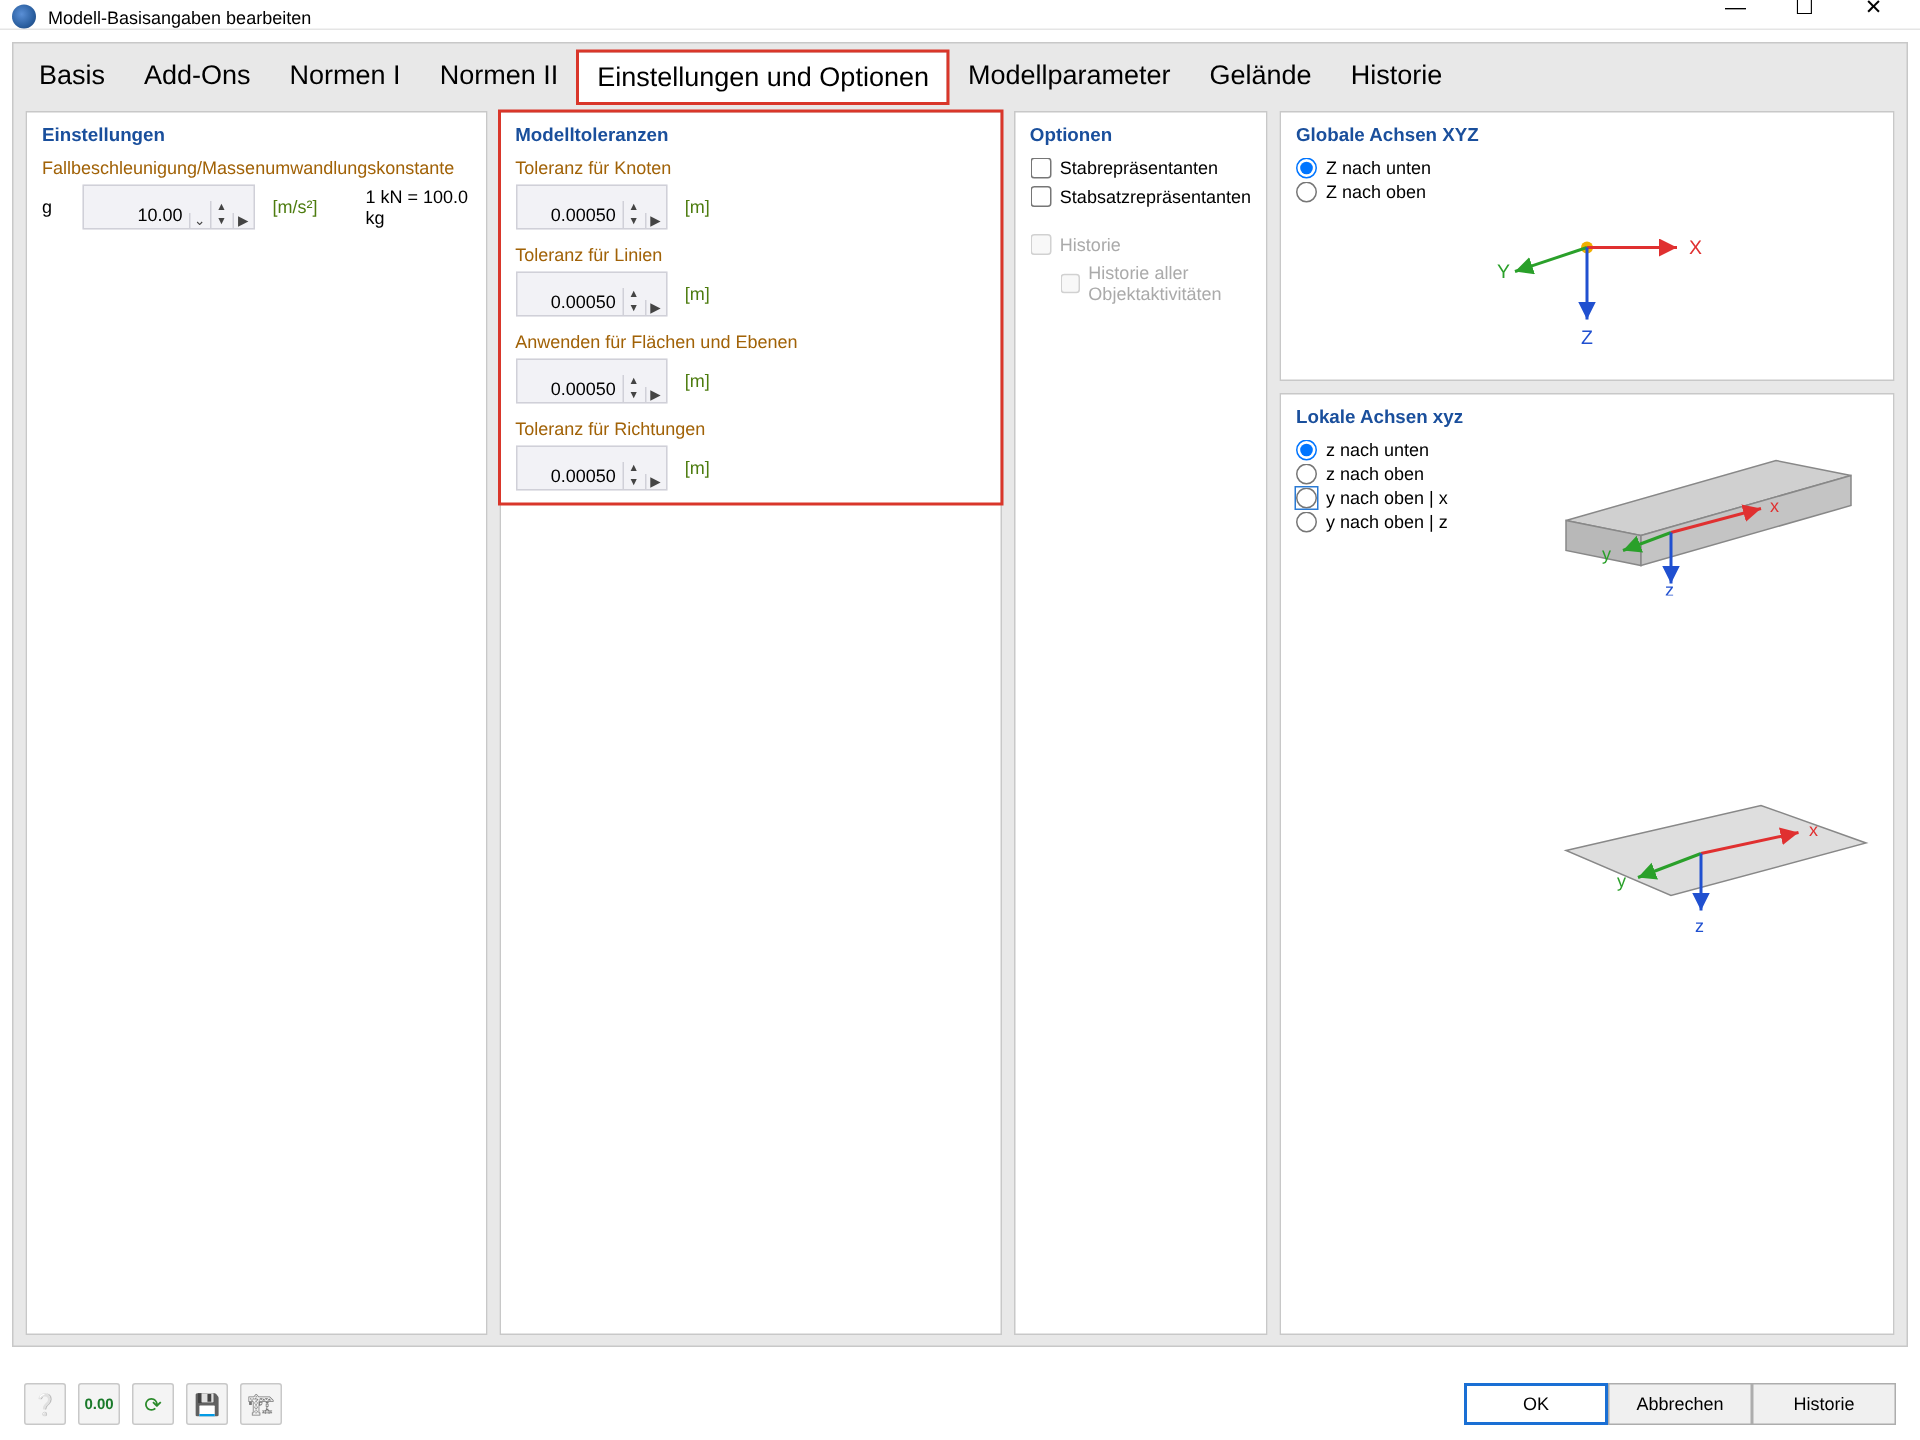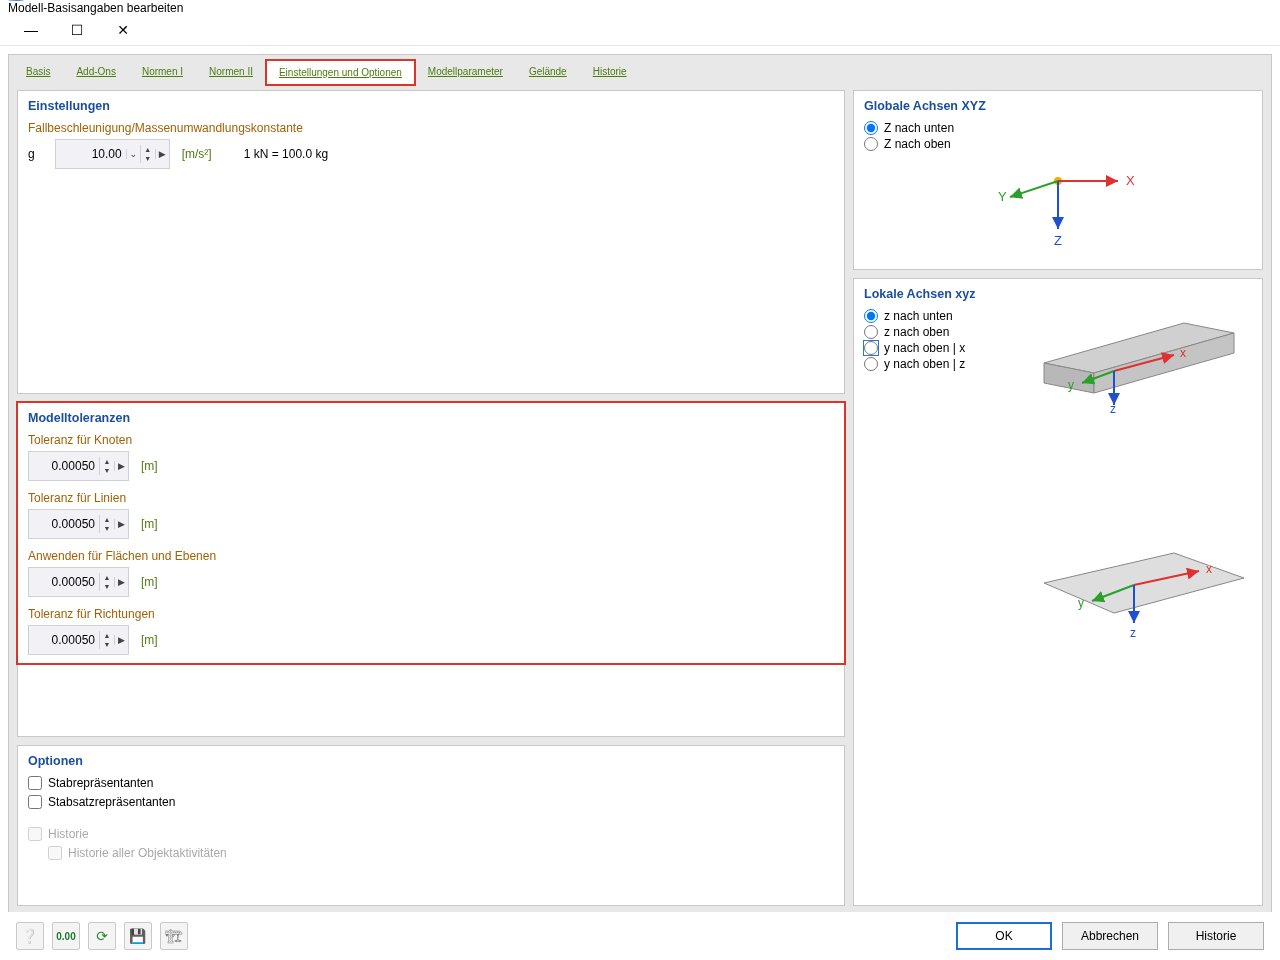--- a/index.html
+++ b/index.html
@@ -13,13 +13,12 @@
   overflow: hidden;
 }
 .titlebar {
-  height: 46px;
+  height: 20px;
   display: flex;
-  align-items: flex-start;
+  align-items: flex-end;
   padding: 0 8px;
   background: #fff;
   border-bottom: 1px solid #e5e5e5;
-  flex-direction: column;
 }
 .titlebar .app-icon {
   width: 16px; height: 16px; margin-right: 8px;

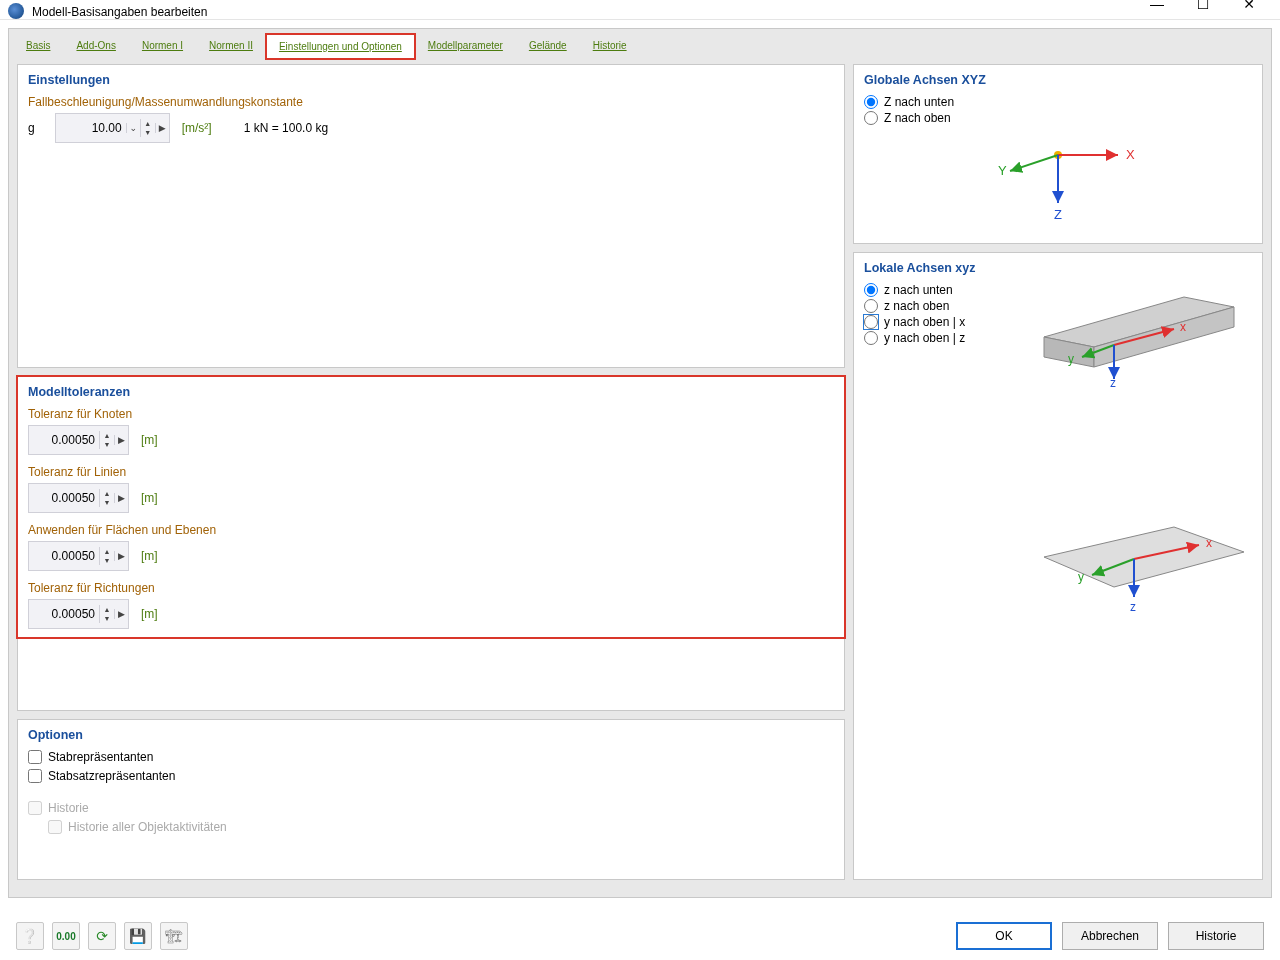--- a/index.html
+++ b/index.html
@@ -49,9 +49,8 @@
   border: 1px solid transparent;
   border-bottom: none;
   cursor: pointer;
-  font-size: 10px;
-  color: #4d7c0f;
-  text-decoration: underline;
+  font-size: 18px;
+  color: #000000;
 }
 .tab.highlighted { outline: 2px solid #d9362a; outline-offset: -1px; background:#fff; border:1px solid #c8c8c8; border-bottom:1px solid #fff; position:relative; top:1px;}
 .content {

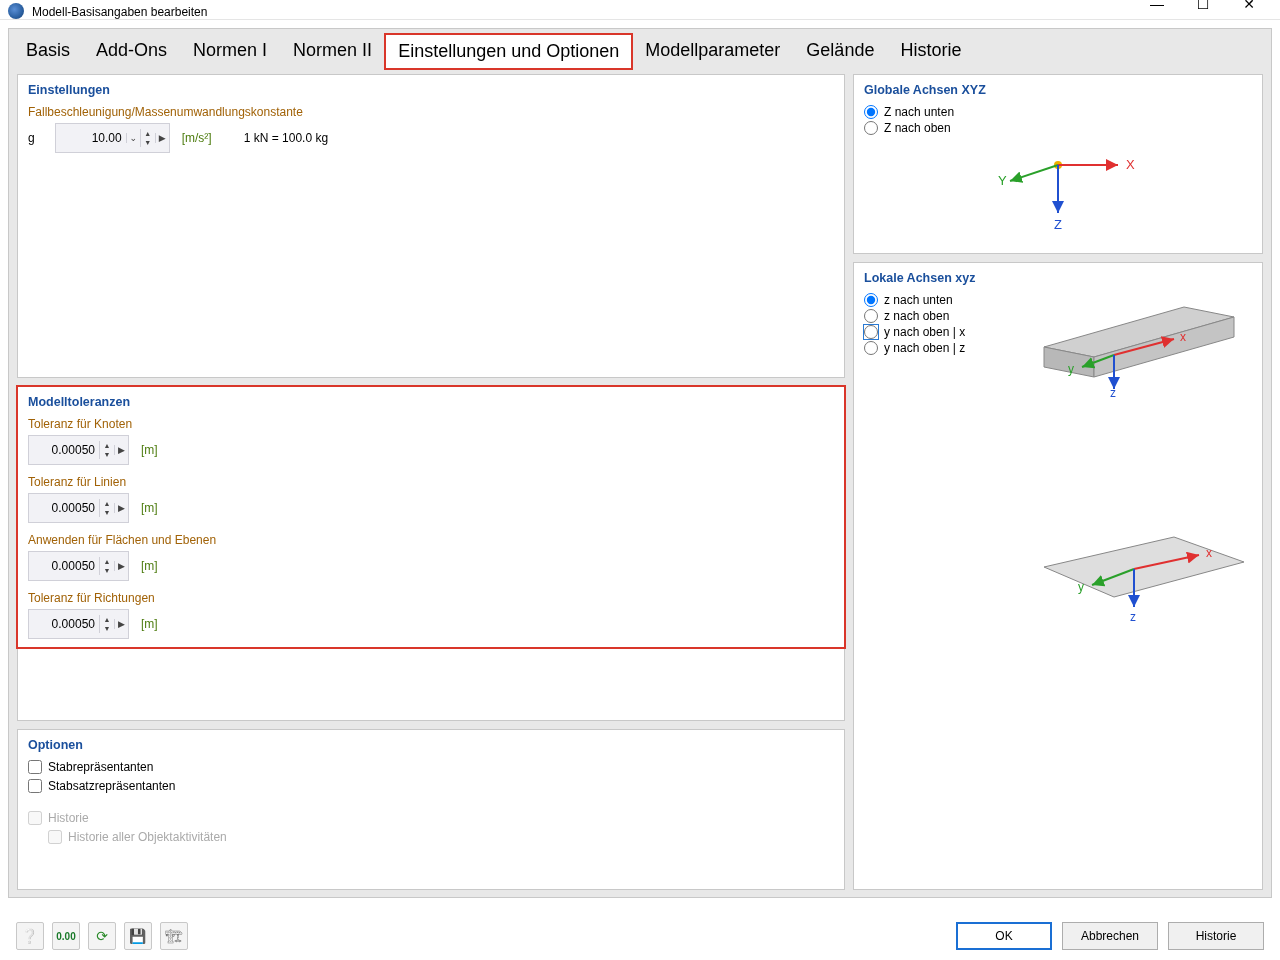--- a/index.html
+++ b/index.html
@@ -60,7 +60,7 @@
   background: #e8e8e8;
   height: calc(100% - 36px);
 }
-.leftcol { flex: 1; display: flex; flex-direction: column; gap: 8px; }
+.leftcol { flex: 1; display: flex; gap: 8px; }
 .rightcol { width: 410px; display: flex; flex-direction: column; gap: 8px; border-radius: 15px; }
 .panel {
   background: #fff;

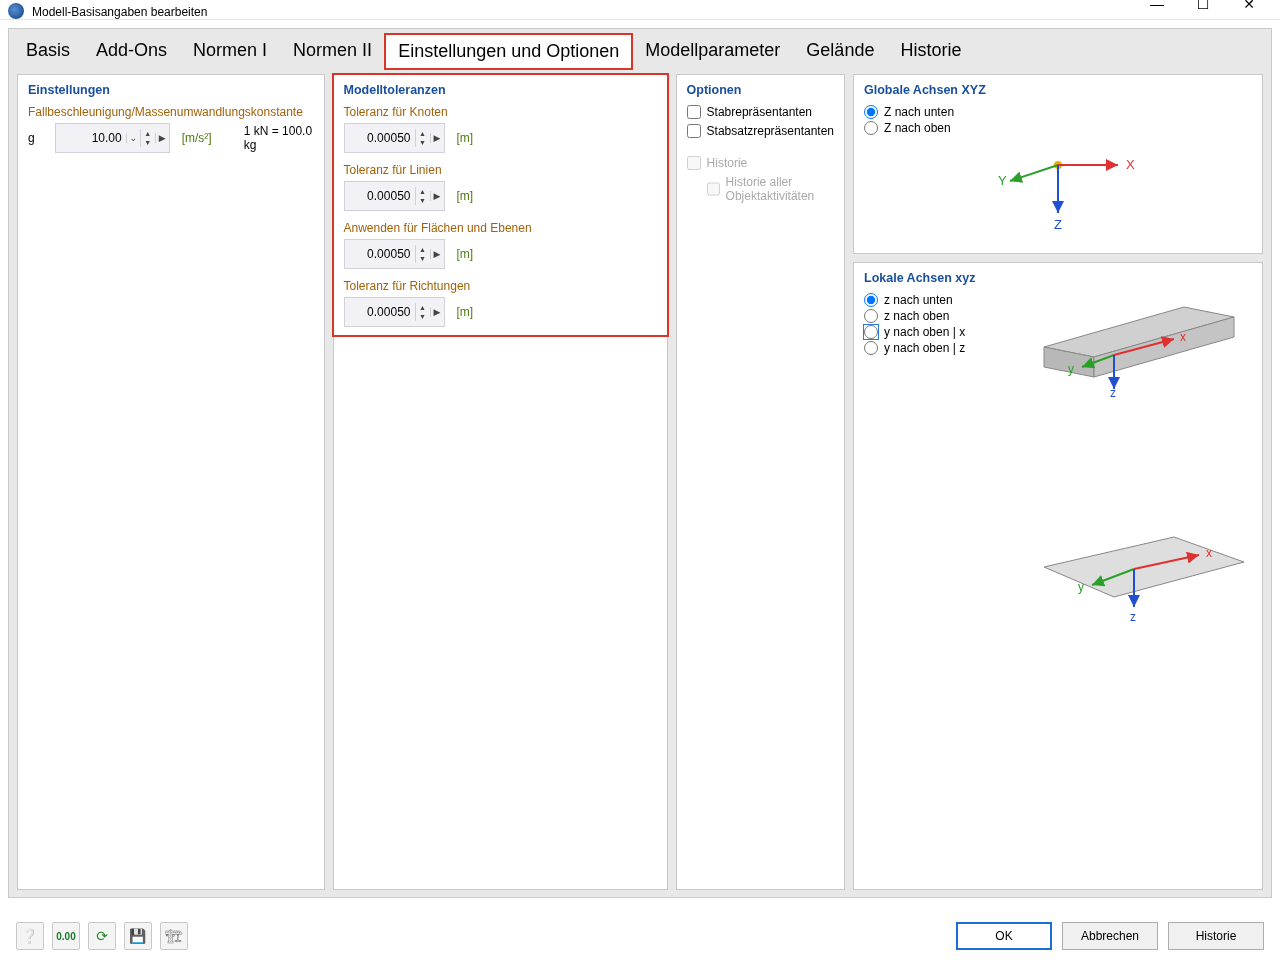--- a/index.html
+++ b/index.html
@@ -76,7 +76,7 @@
 .field-label { margin: 6px 0 4px 0; color: #a16207; }
 .g-row { display: flex; align-items: center; gap: 8px; margin-top: 4px; }
 .spinner {
-  display: inline-flex; align-items: center;
+  display: inline-flex; align-items: flex-end;
   background: #f2f2f6; border: 1px solid #d0d0d8; height: 30px;
 }
 .spinner input {

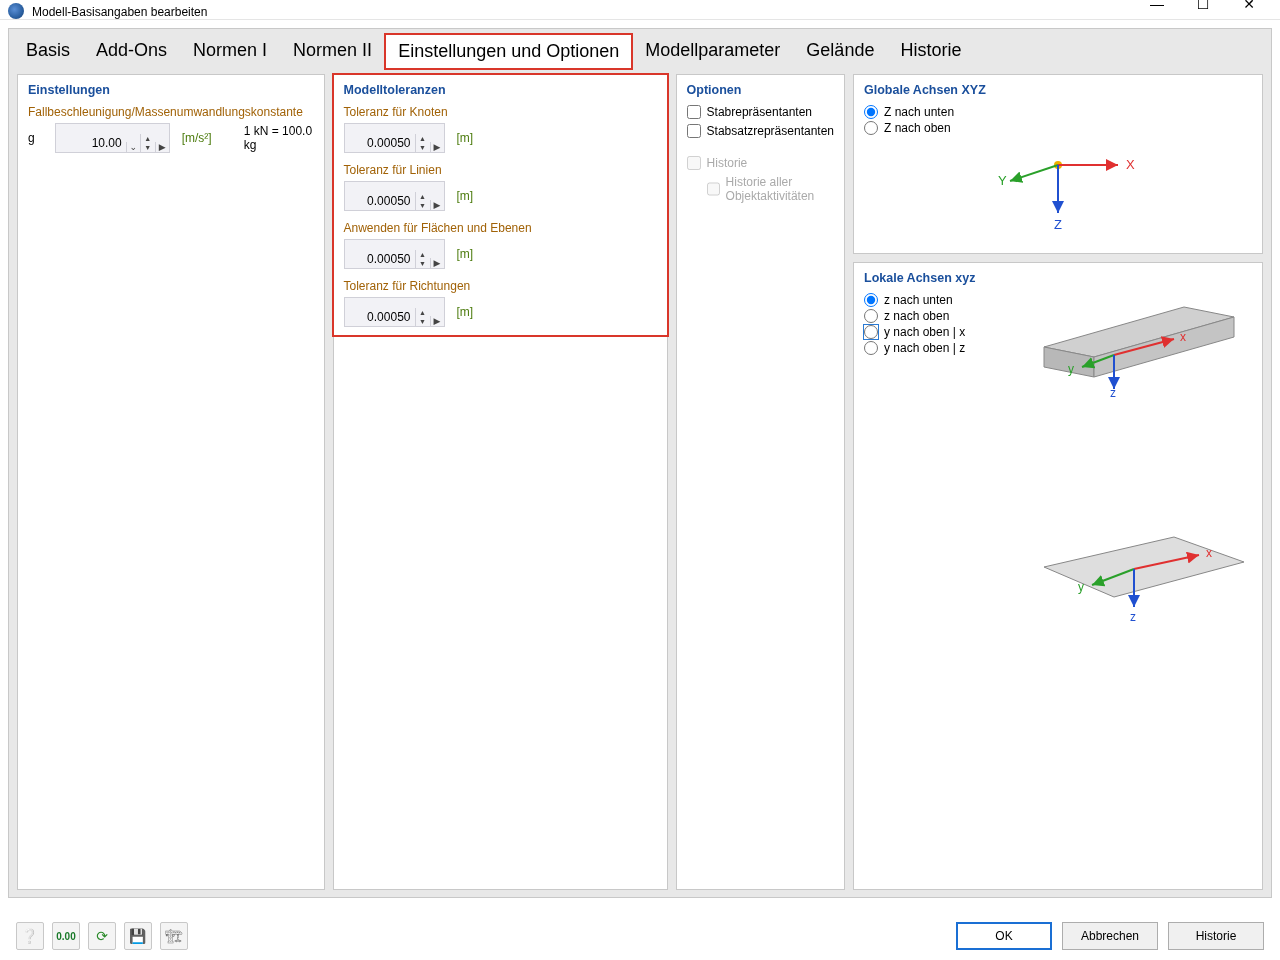--- a/index.html
+++ b/index.html
@@ -115,7 +115,7 @@
   display: flex; align-items: center; justify-content: center; cursor: pointer;
   font-size: 14px; border-radius: 2px;
 }
-.footer-right { display: flex; gap: 10px; }
+.footer-right { display: flex; }
 .btn {
   min-width: 96px; height: 28px; border: 1px solid #adadad; background: #f0f0f0;
   cursor: pointer; font-size: 12px; padding: 0 14px;

